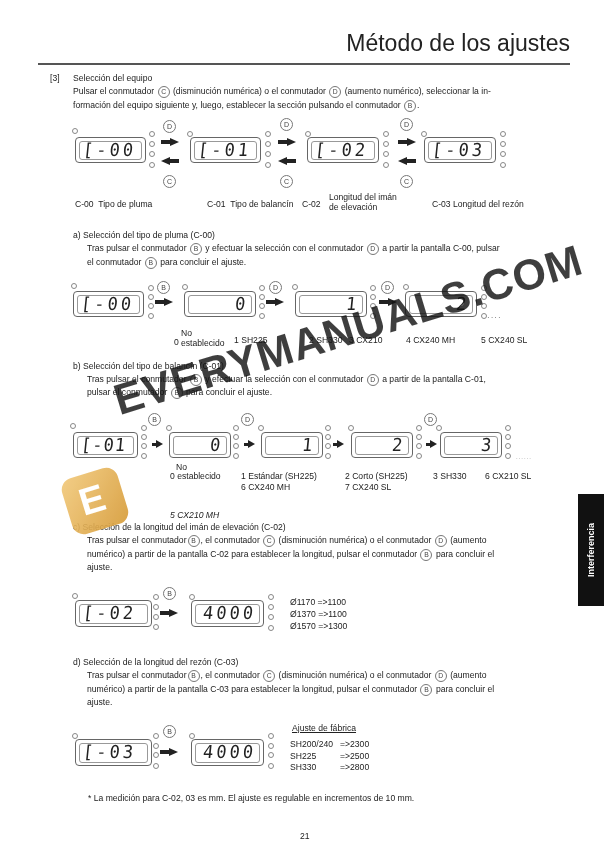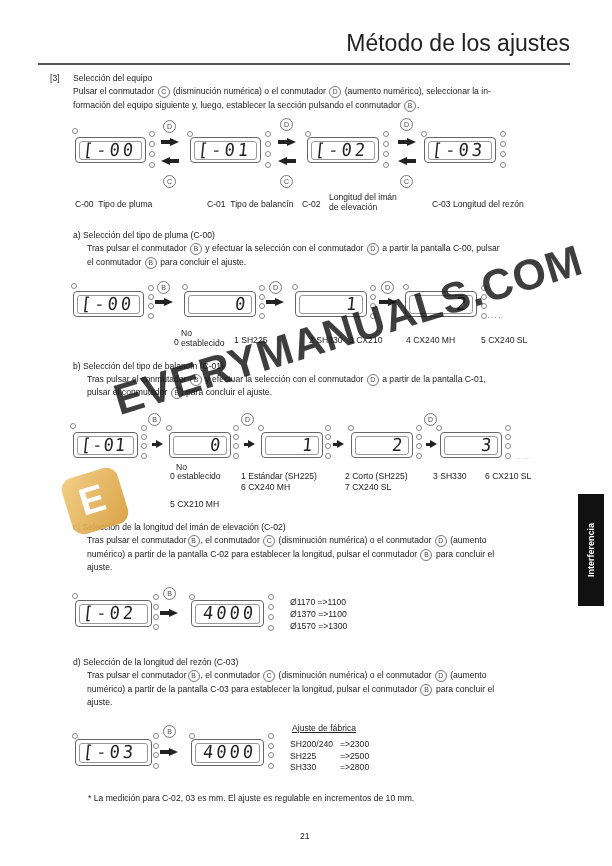--- a/index.html
+++ b/index.html
@@ -262,7 +262,7 @@
   <div class="abs t" style="left:345px;top:470px;">2 Corto   (SH225)</div>
   <div class="abs t" style="left:433px;top:470px;">3 SH330</div>
   <div class="abs t" style="left:485px;top:470px;">6 CX210 SL</div>
-  <div class="abs t" style="left:170px;top:498px;">5 CX210 MH</div>
+  <div class="abs t" style="left:170px;top:509px;font-style:italic;">5 CX210 MH</div>
   <div class="abs t" style="left:241px;top:481px;">6 CX240 MH</div>
   <div class="abs t" style="left:345px;top:481px;">7 CX240 SL</div>
 </div>

